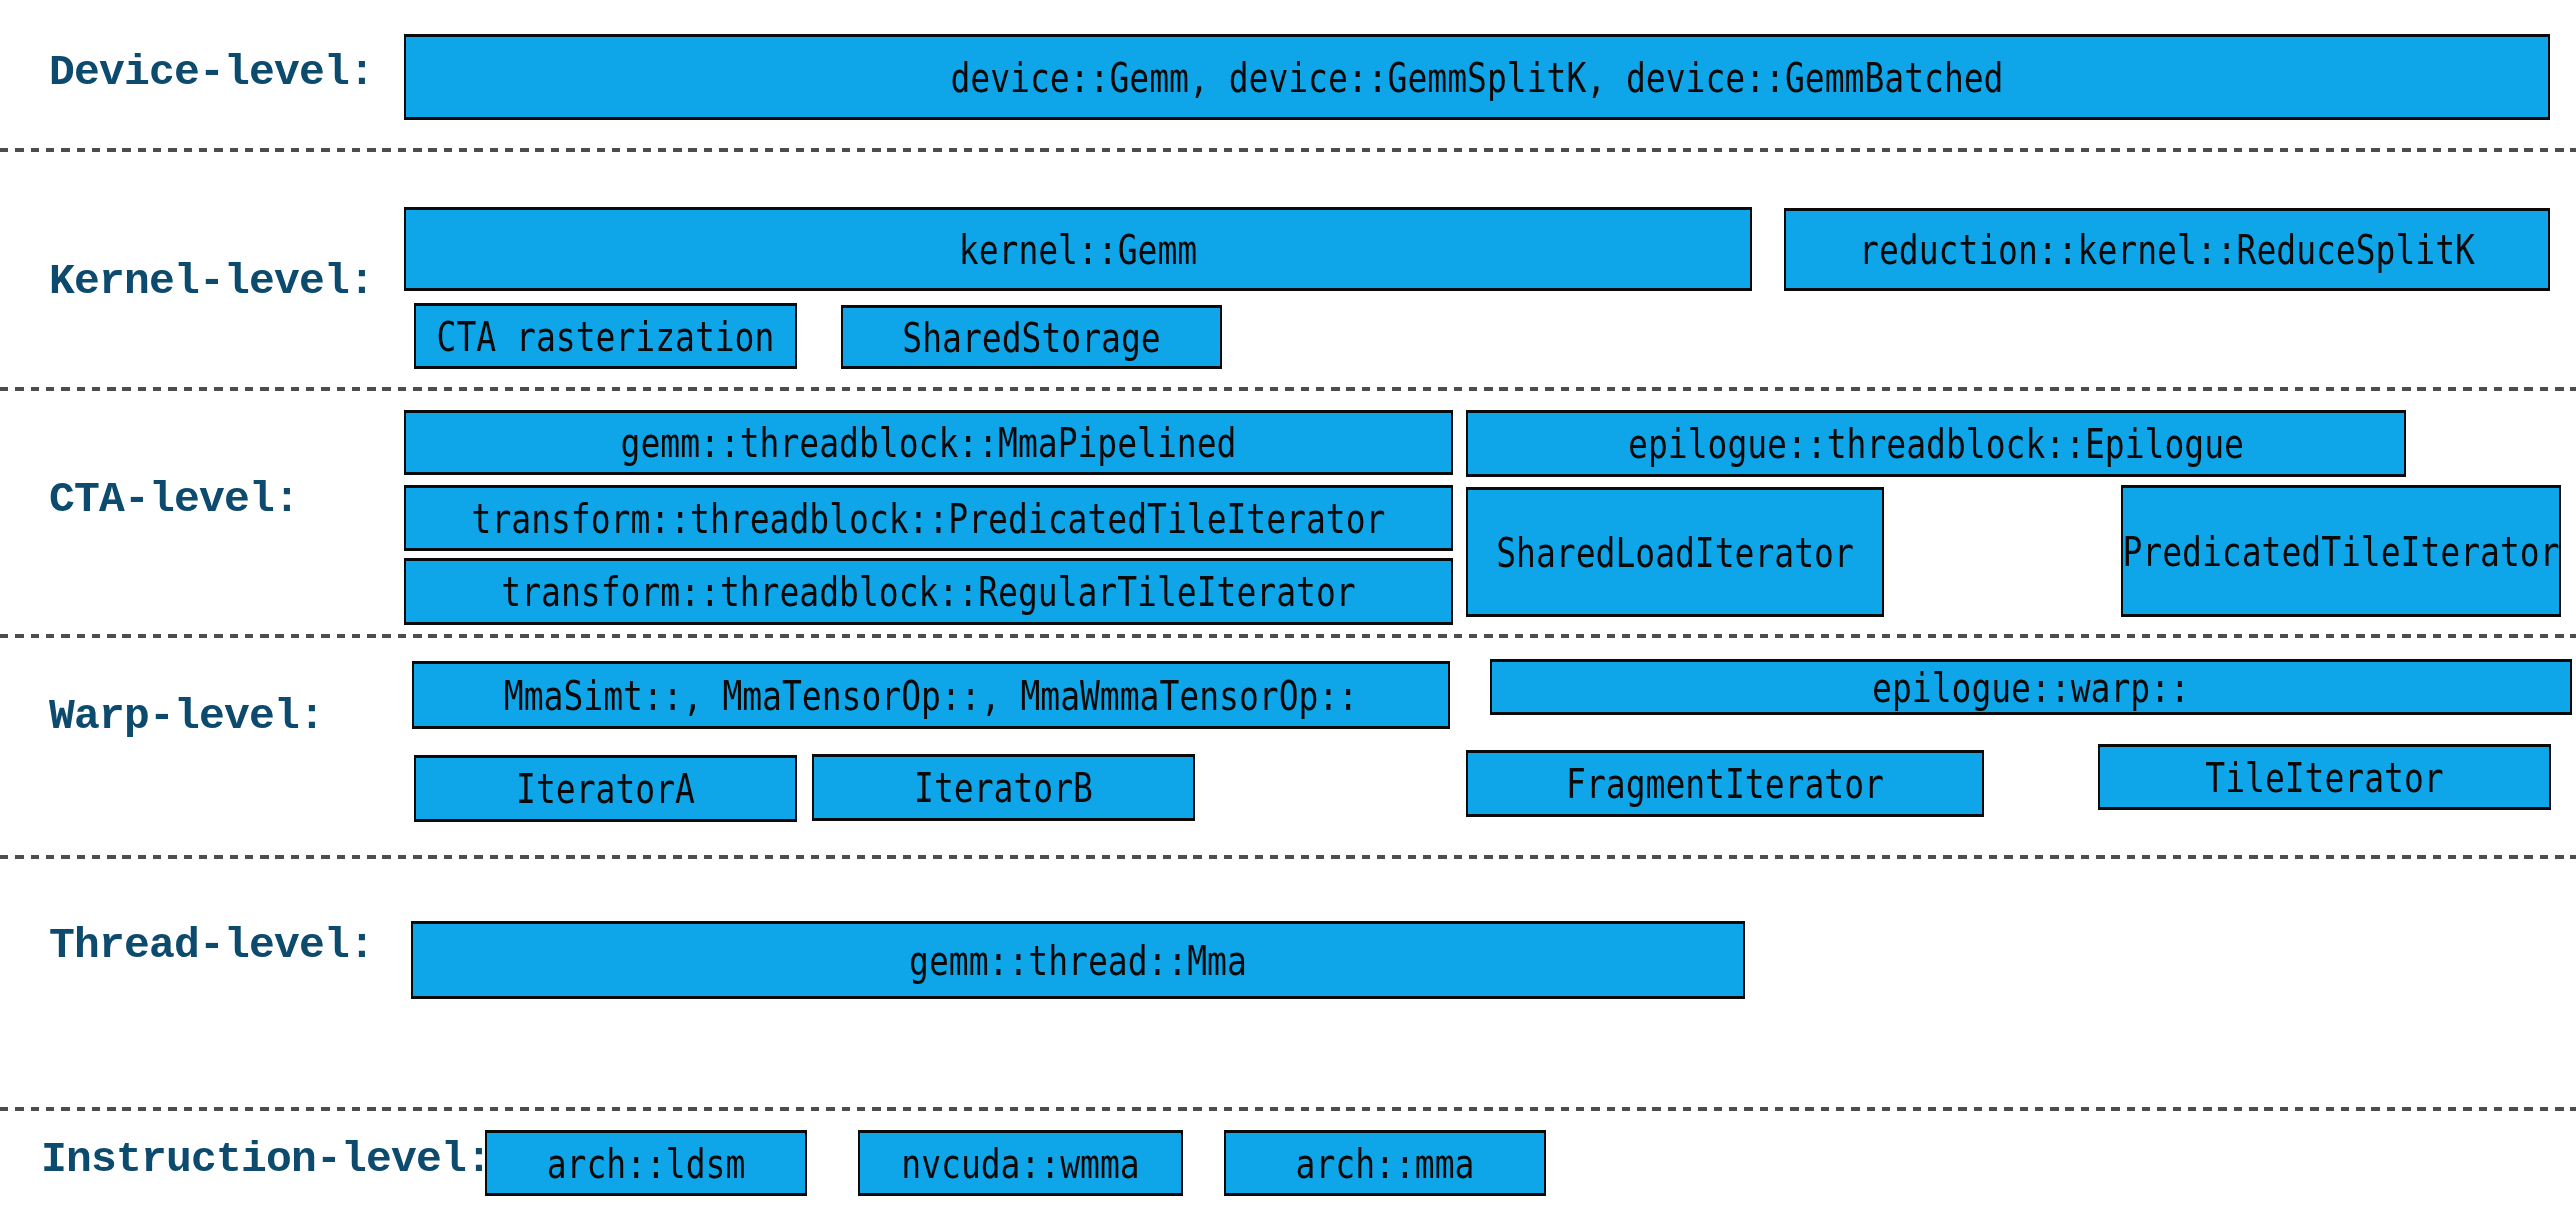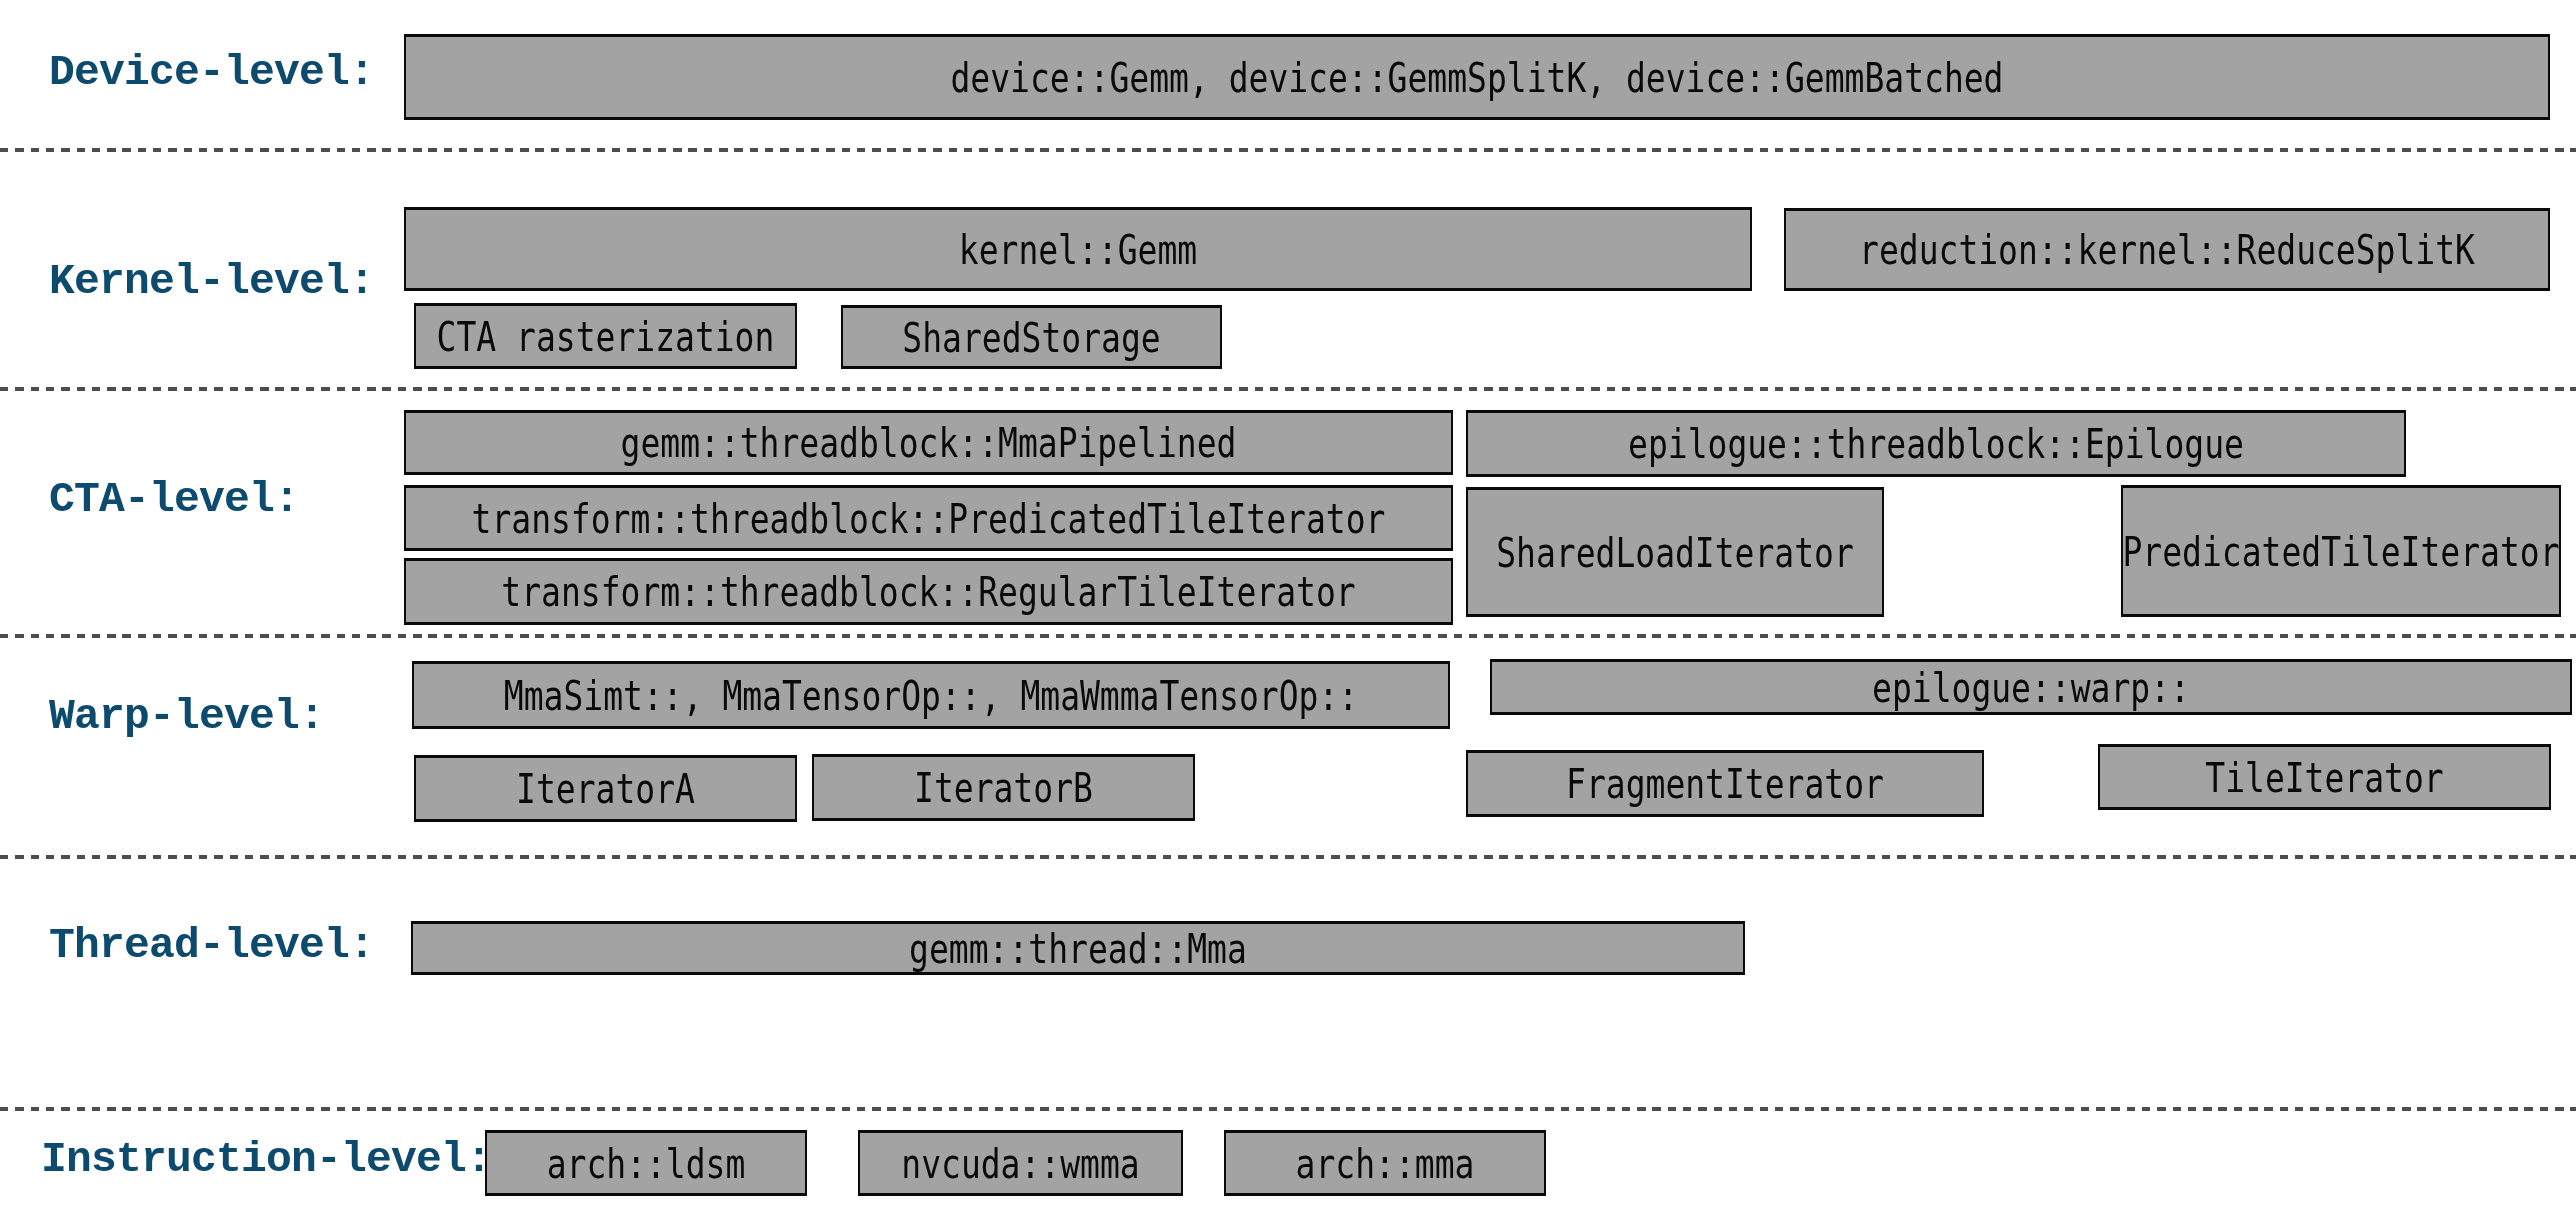--- a/index.html
+++ b/index.html
@@ -24,7 +24,7 @@
   .box {
     position: absolute;
     box-sizing: border-box;
-    background: #a3a3a3;
+    background: #0ea5e9;
     border: 2.3px solid #0a0a0a;
     border-top-width: 3.8px;
     border-bottom-width: 3.8px;

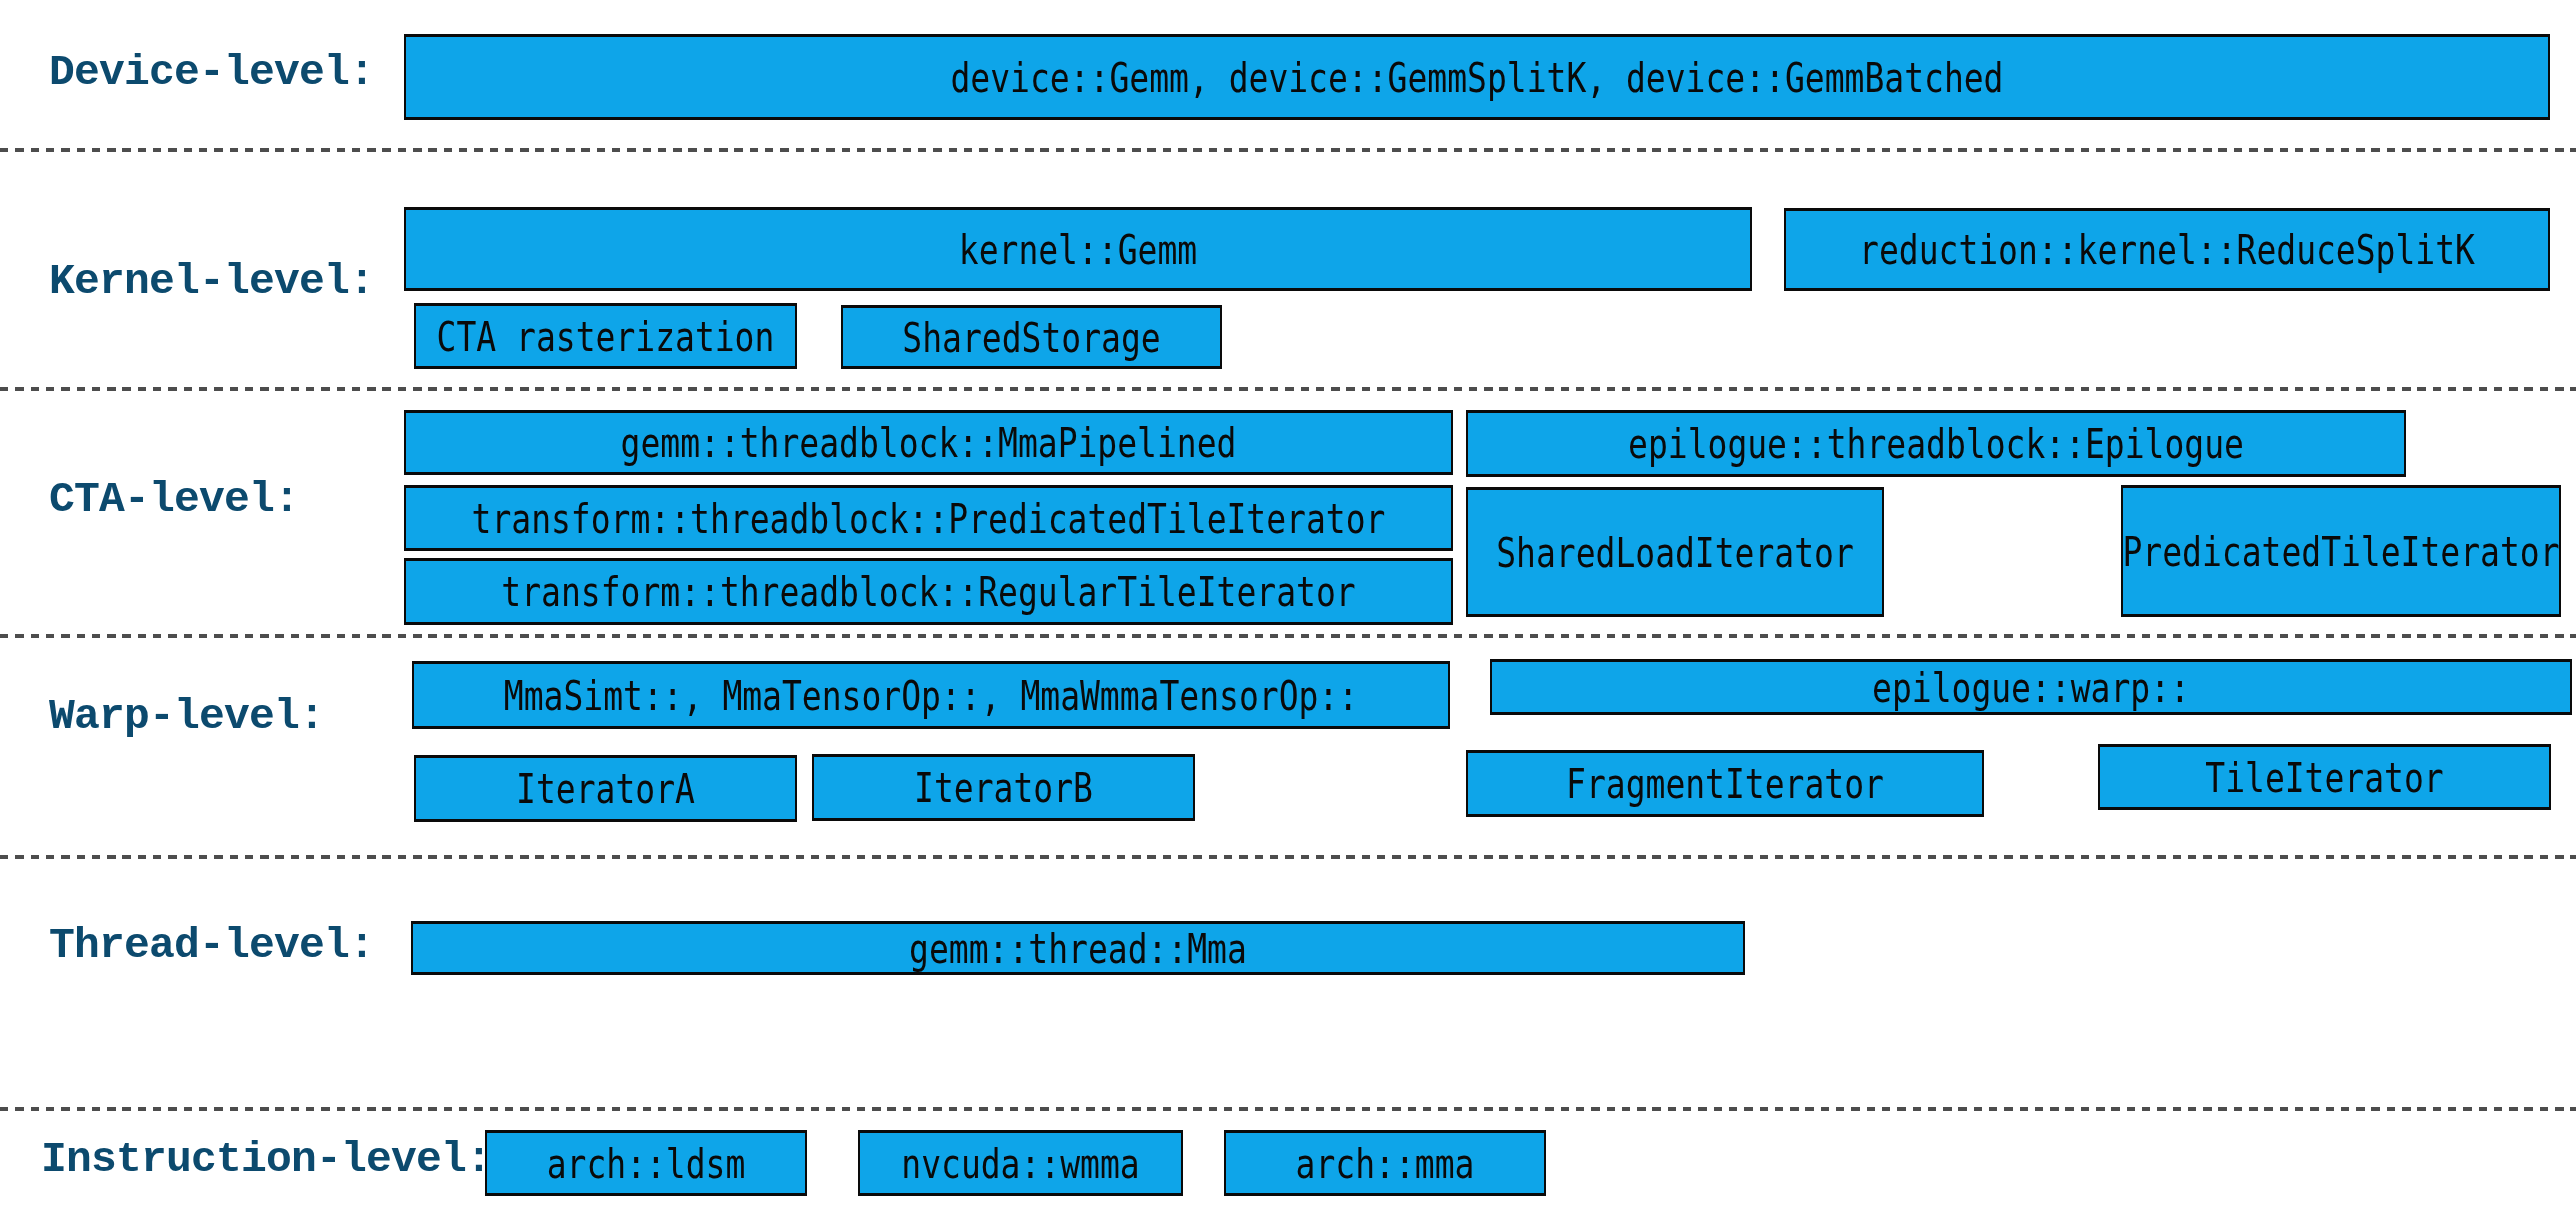--- a/index.html
+++ b/index.html
@@ -122,7 +122,7 @@
     <span class="box-text">TileIterator</span>
   </div>
 
-  <div class="box" style="left:411px; top:921px; width:1334px; height:54px;">
+  <div class="box" style="left:411px; top:921px; width:1334px; height:78px;">
     <span class="box-text">gemm::thread::Mma</span>
   </div>
 

